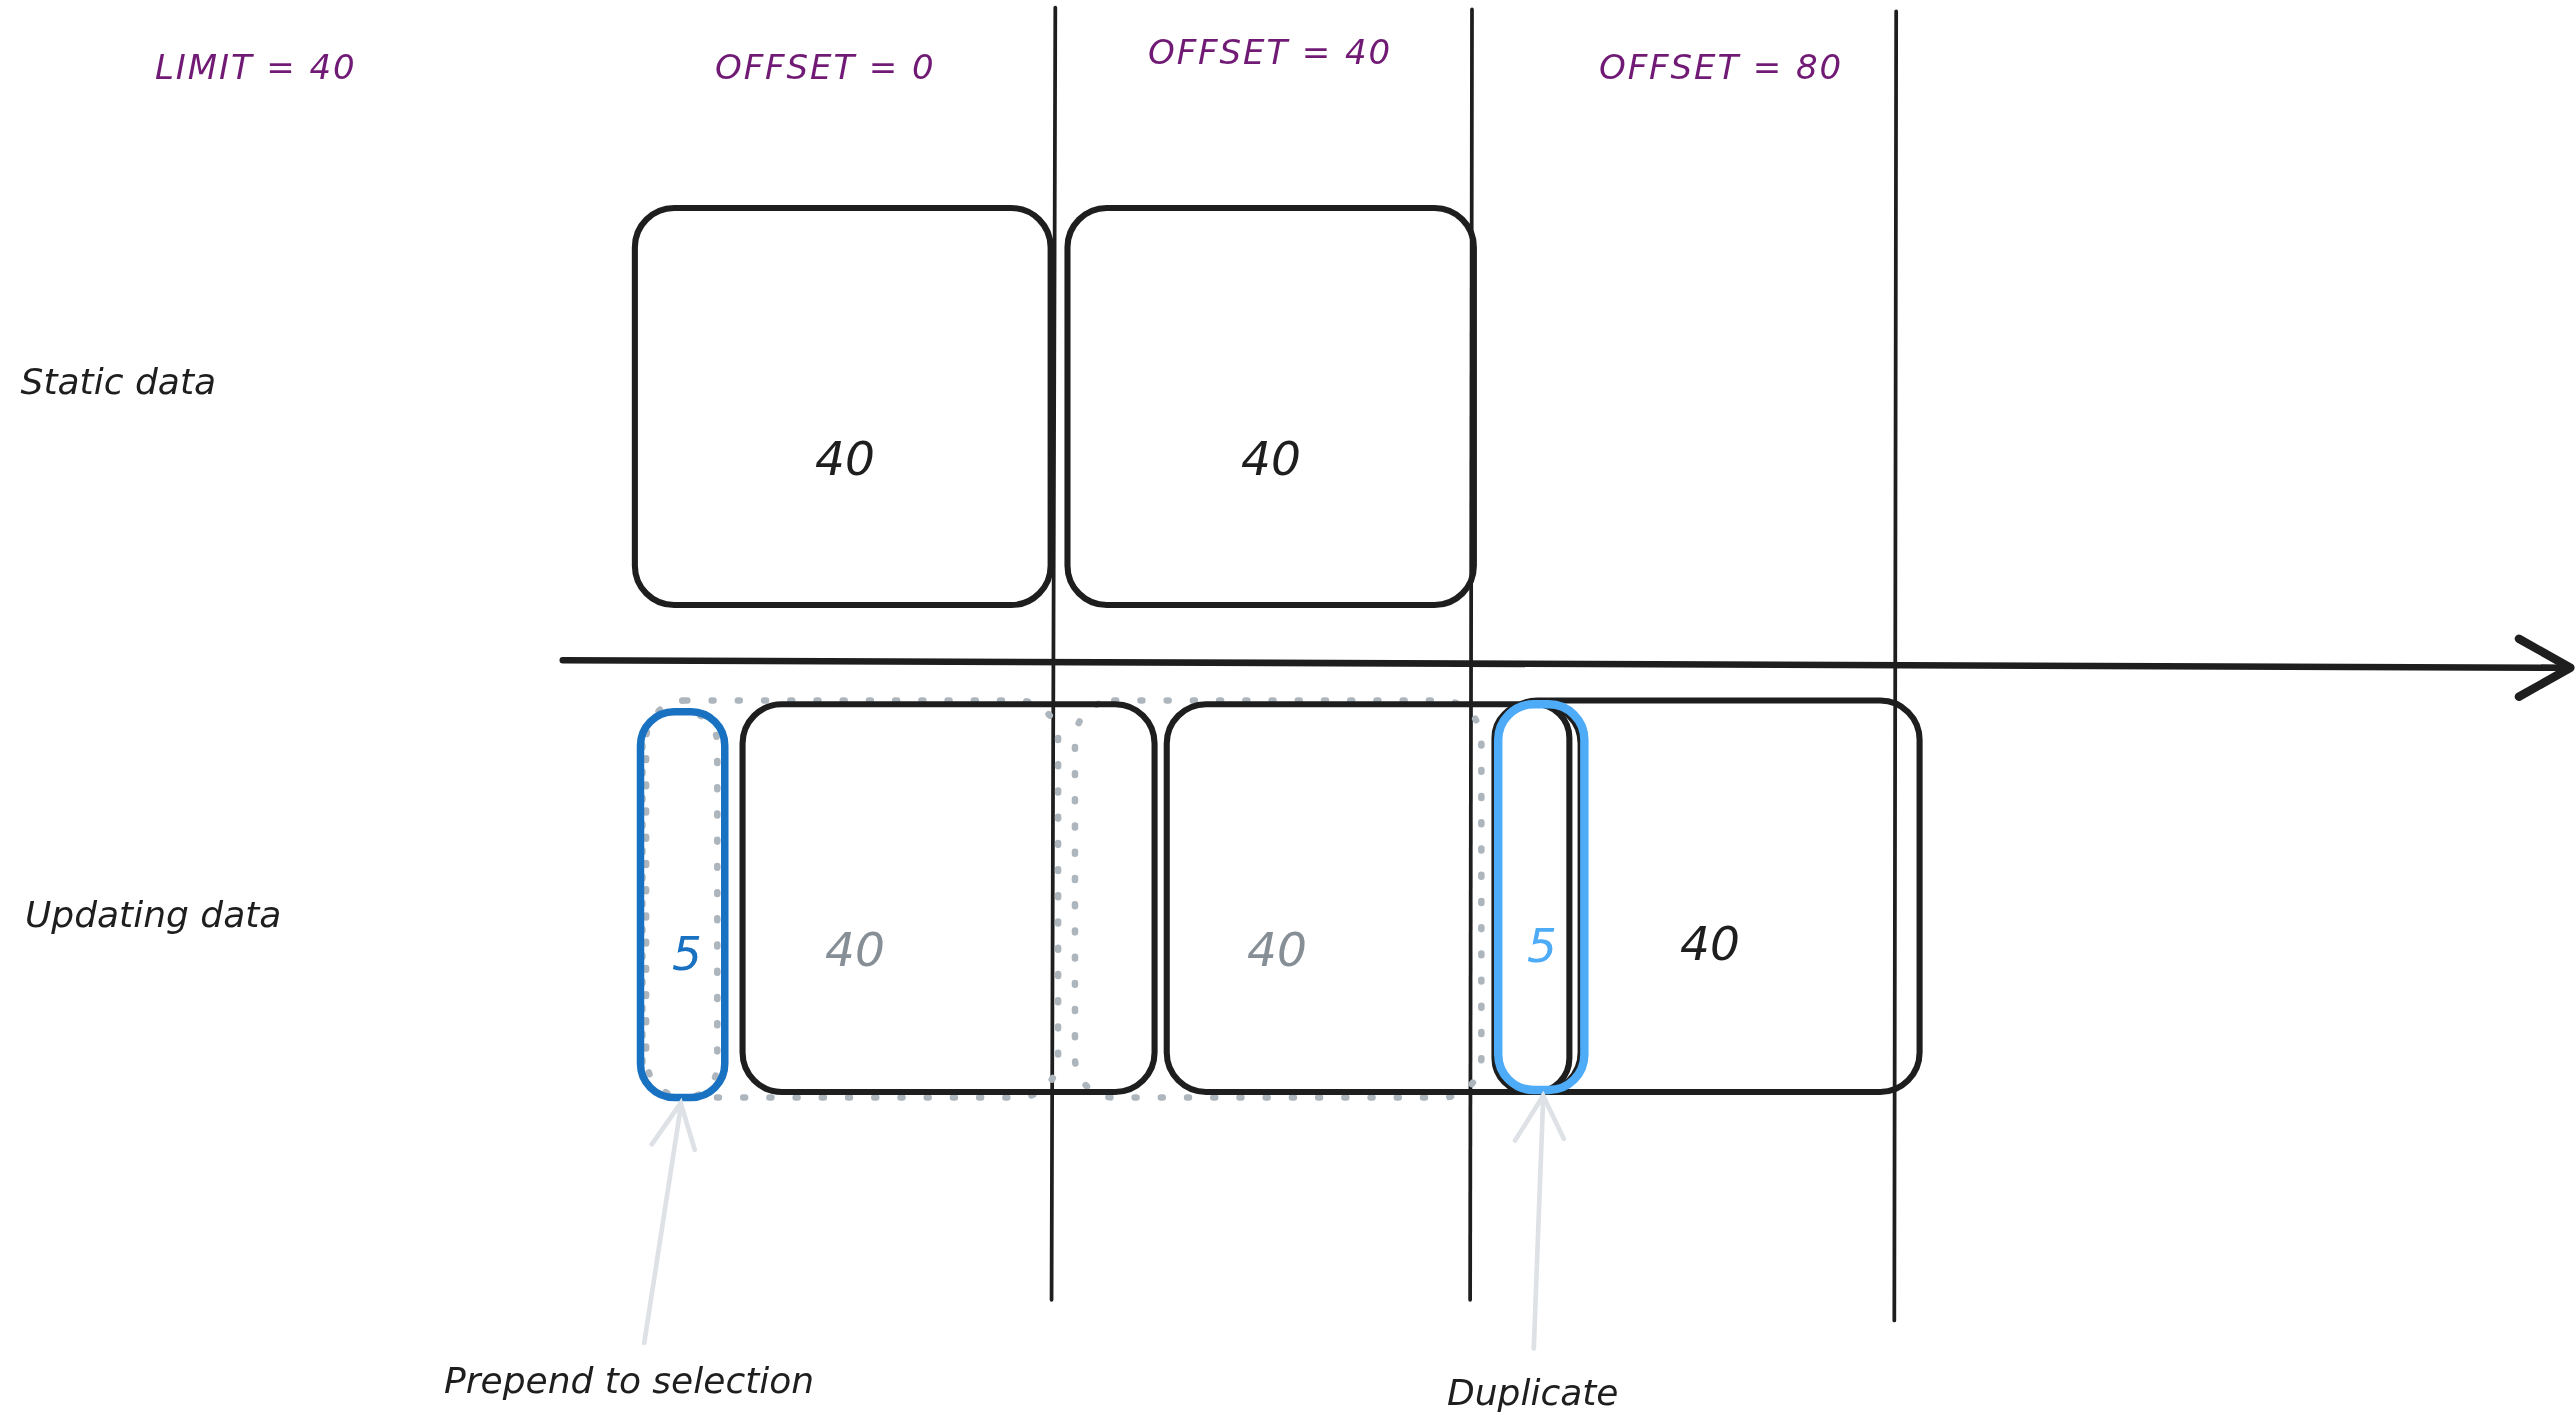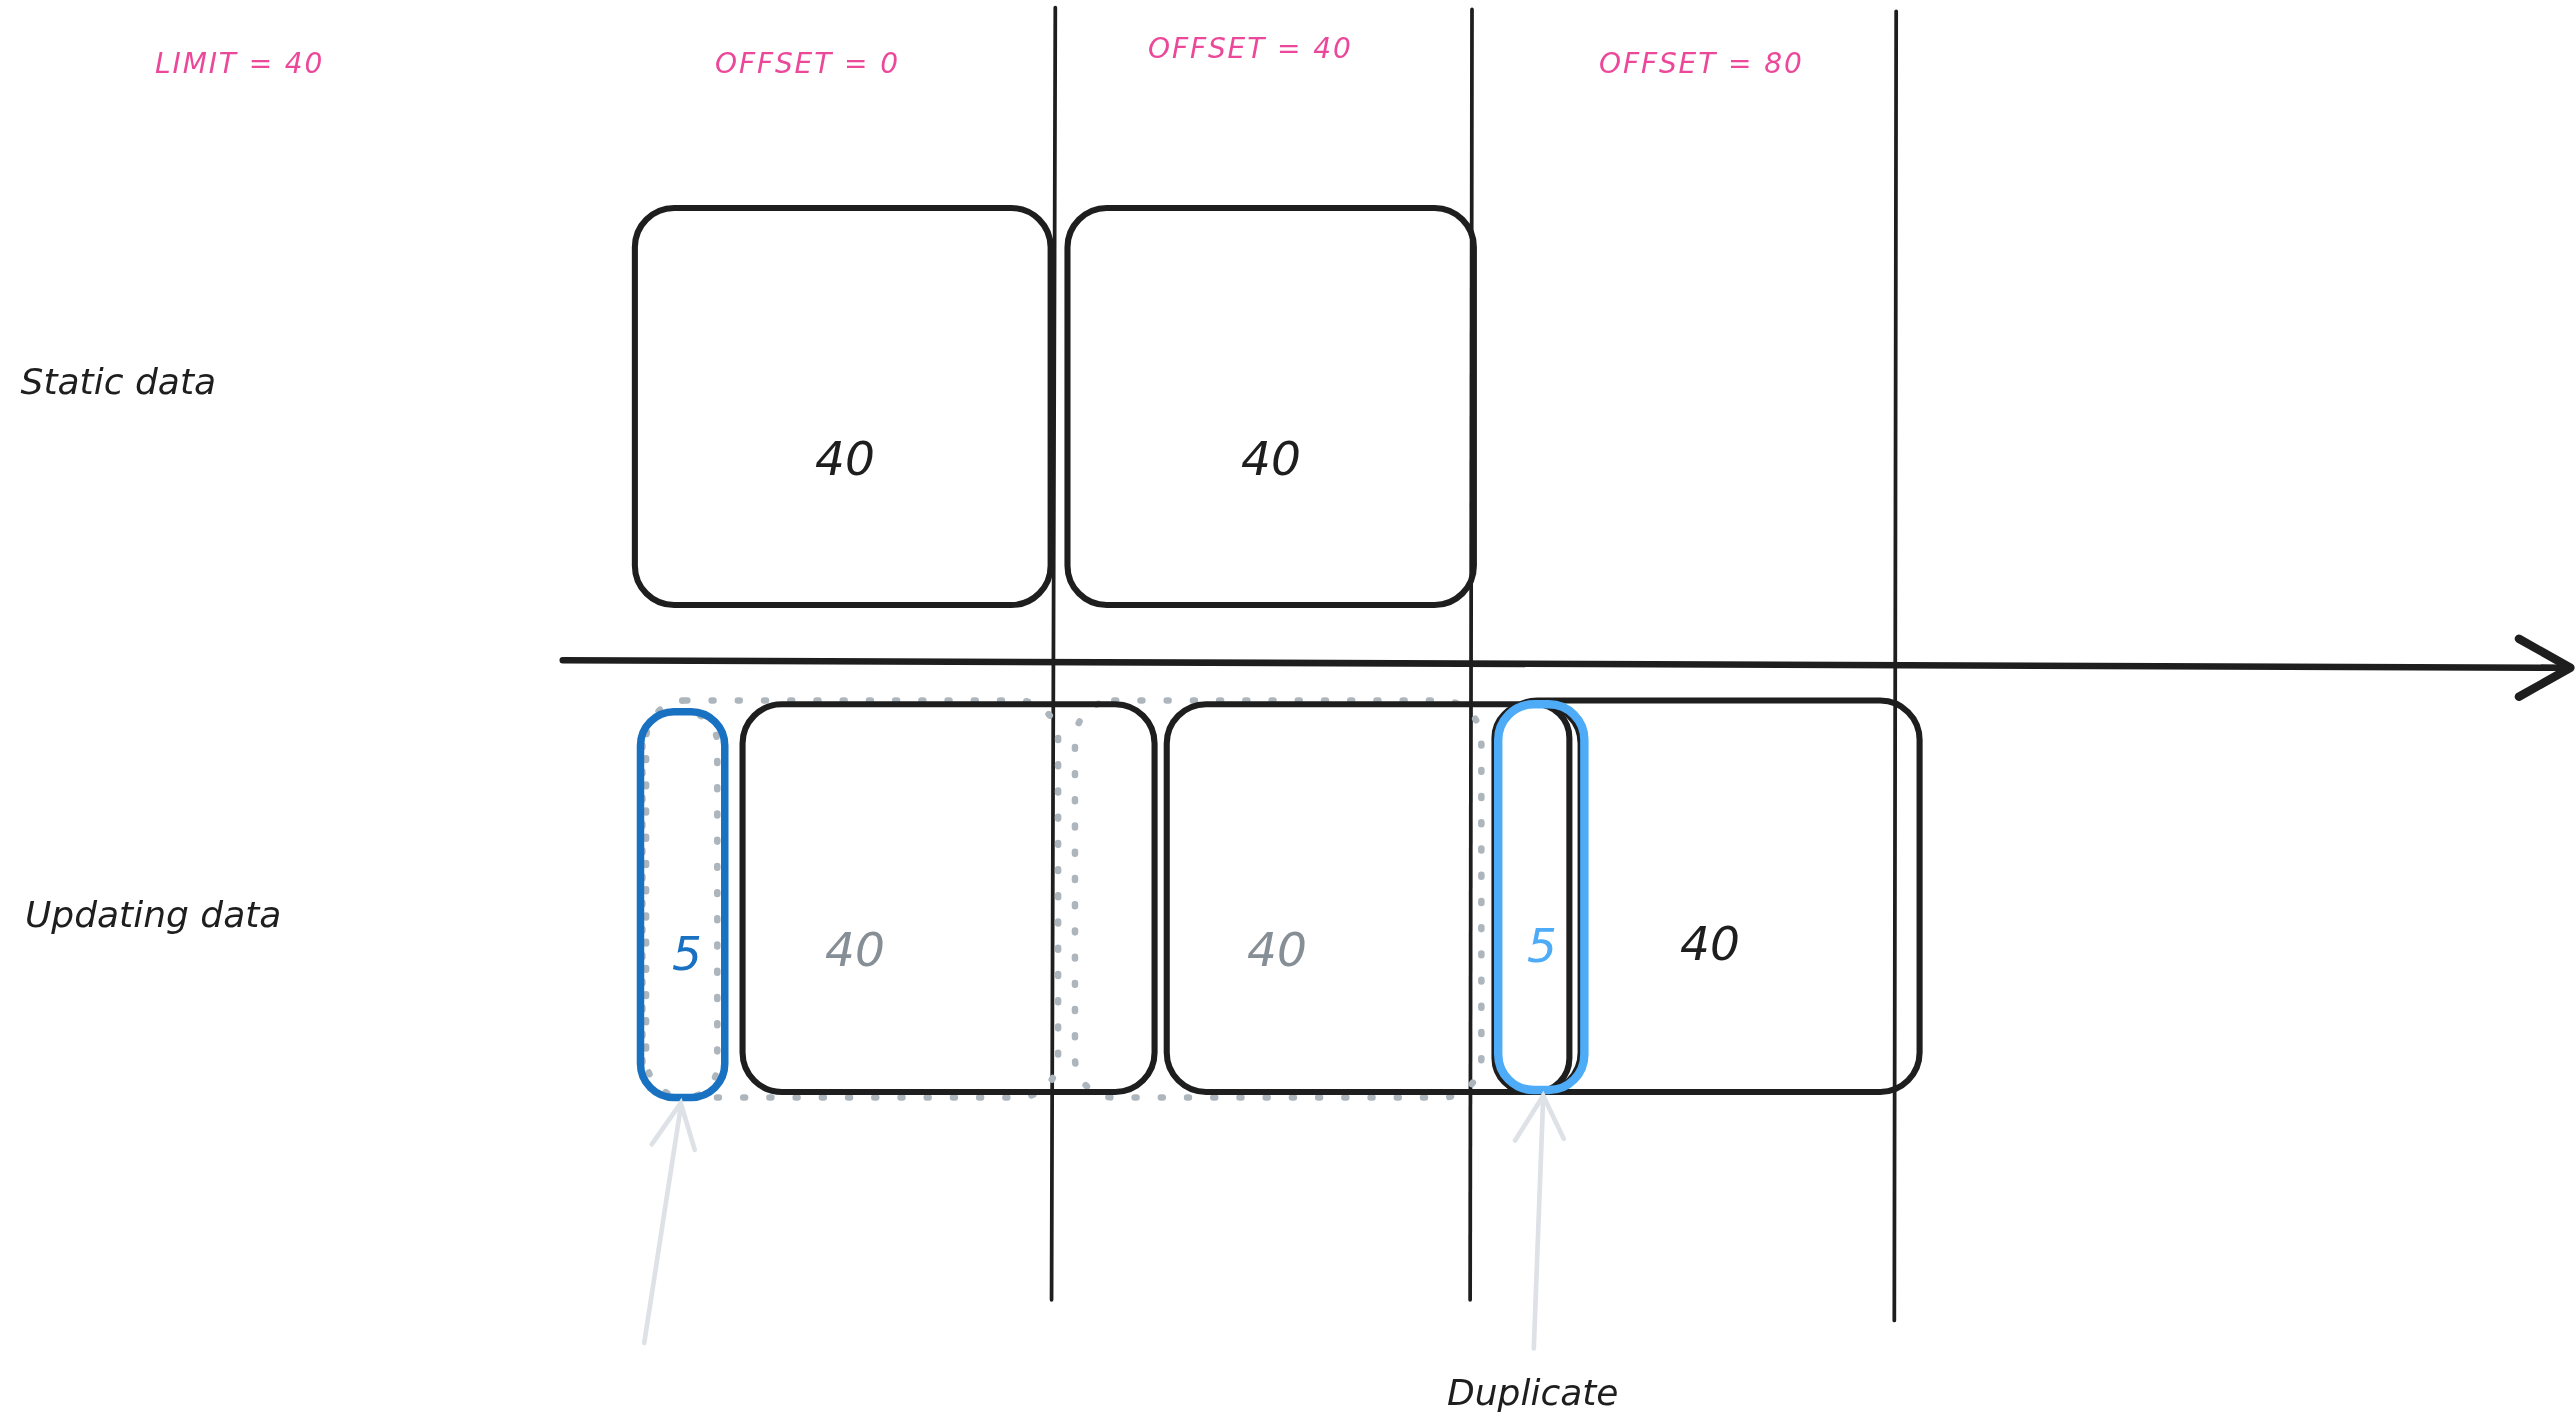--- a/index.html
+++ b/index.html
@@ -31,8 +31,8 @@
     font-family: "DejaVu Sans", sans-serif;
   }
   .col-head {
-    color: #ec4899;
-    font-size: 28px;
+    color: #701a75;
+    font-size: 34px;
     letter-spacing: 1.9px;
     font-weight: 400;
     font-style: italic;

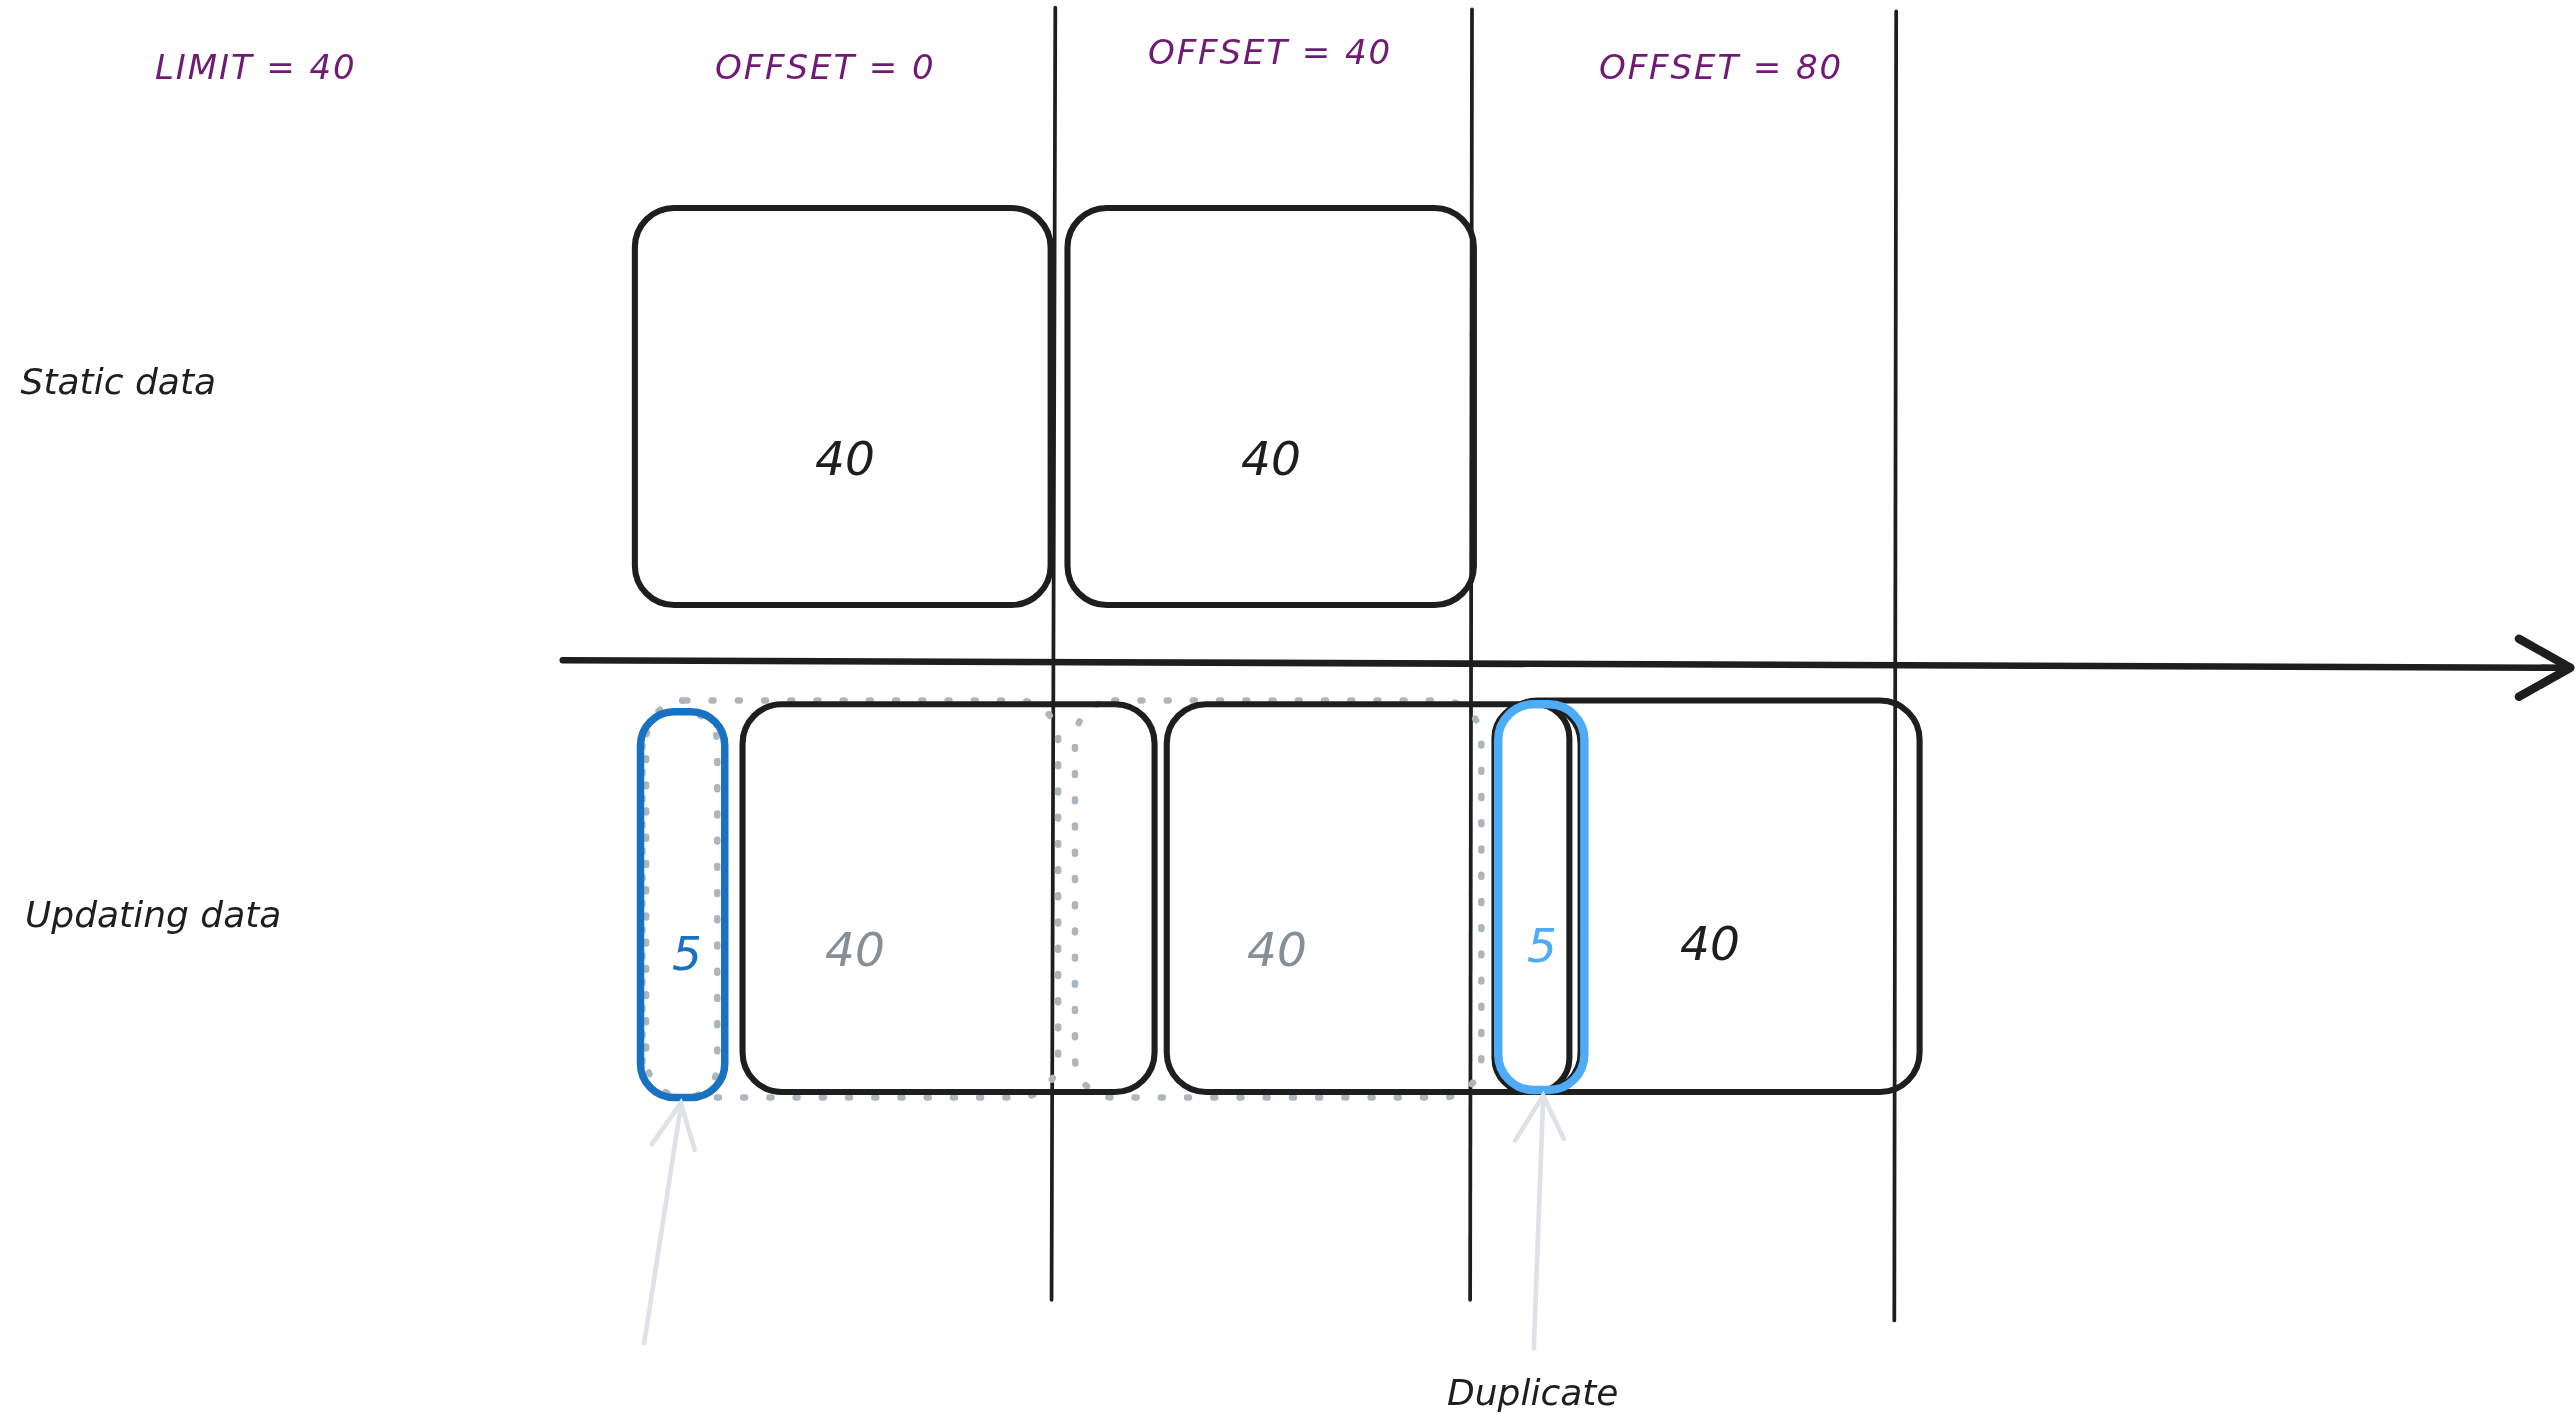--- a/index.html
+++ b/index.html
@@ -126,6 +126,7 @@
   <div class="boxnum num-blue-light" style="left:1542px; top:897px;">5</div>
   <div class="boxnum num-black" style="left:1710px; top:895px;">40</div>
 
+  <div class="lbl annot" style="left:444px; top:1360px;">Prepend to selection</div>
   <div class="lbl annot" style="left:1447px; top:1372px;">Duplicate</div>
 
 </div>

